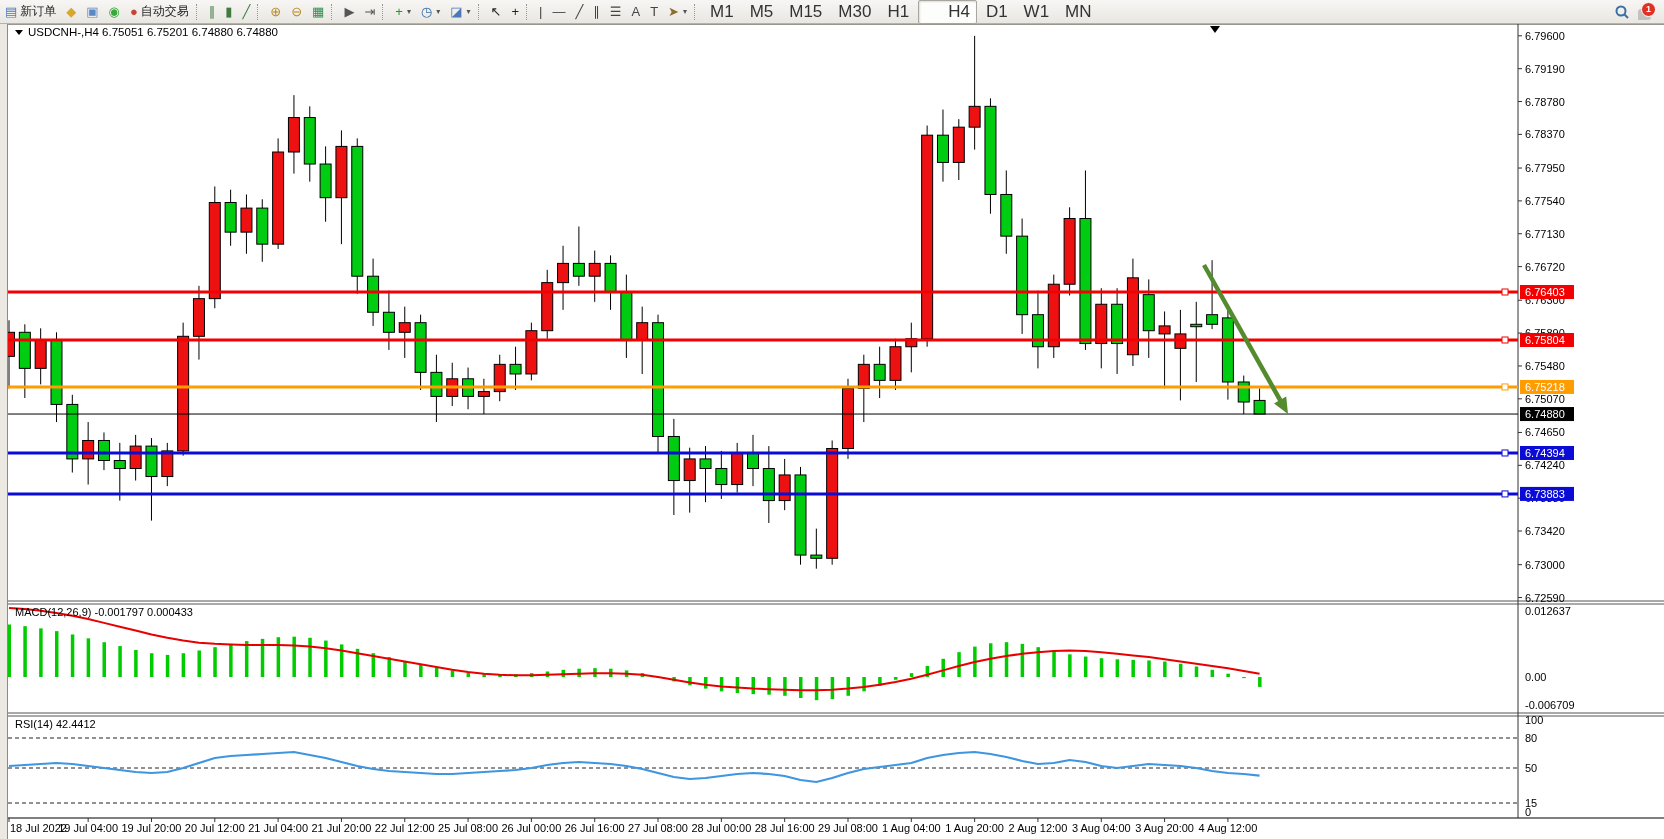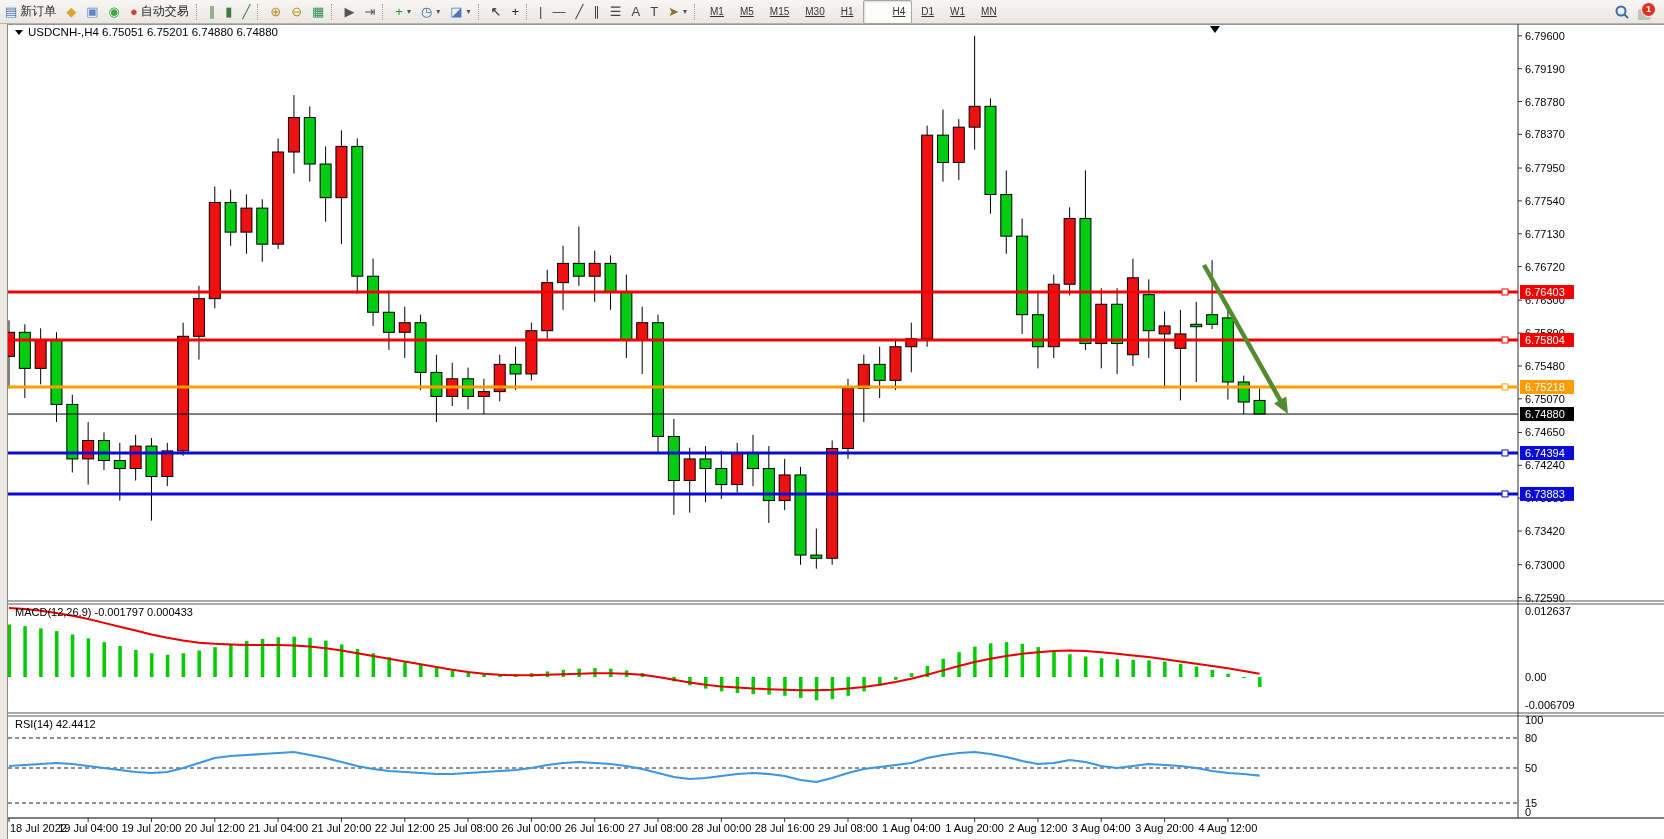--- a/index.html
+++ b/index.html
@@ -14,7 +14,7 @@
     border:1px solid transparent;border-radius:2px;cursor:default;white-space:nowrap;}
   .tb-btn .ico{font-size:13px;line-height:13px;display:inline-block;}
   .tb-btn .caret{font-size:8px;color:#555;margin-left:1px;}
-  .tf-btn{padding:2px 6px;margin:0 1px;font-size:10px;color:#333;border:1px solid transparent;text-decoration:underline;}
+  .tf-btn{padding:2px 6px;margin:0 1px;font-size:17px;color:#333;border:1px solid transparent;}
   .tf-btn.active{background:#fdfdfb;border:1px solid #a9a6a0;box-shadow:inset 1px 1px 2px #00000022;padding-left:29px;}
   #tb-right{margin-left:auto;display:flex;align-items:center;gap:8px;padding-right:8px;}
   #notif{position:relative;width:18px;height:16px;}

